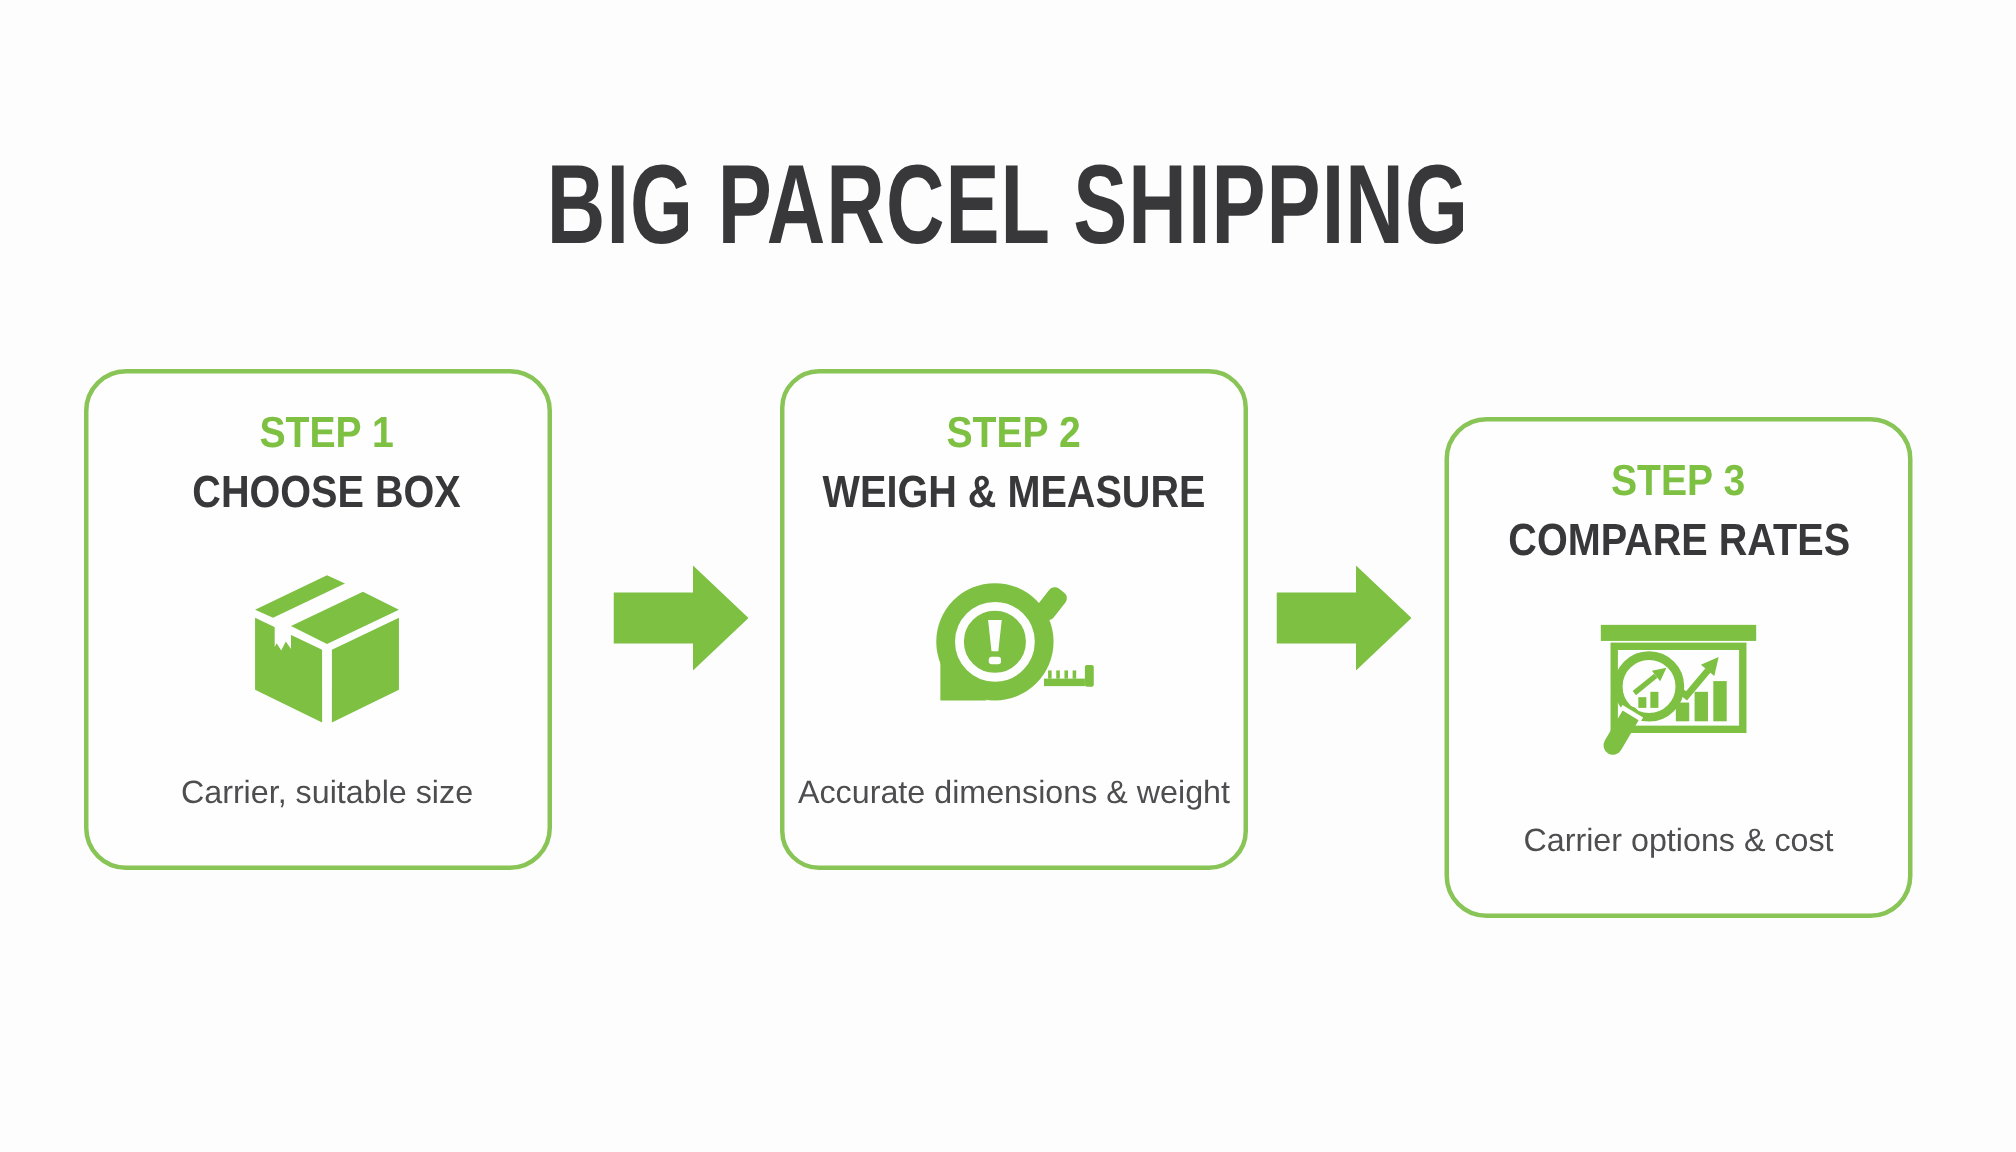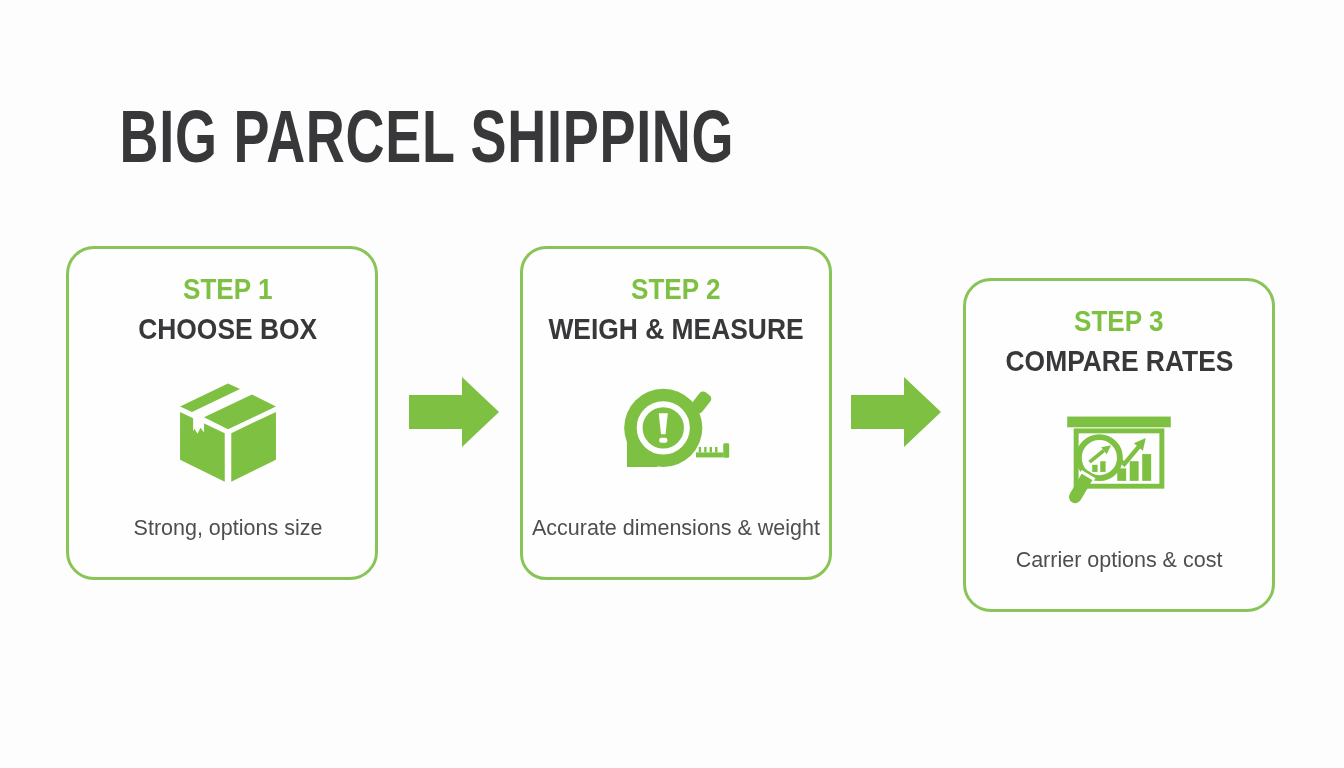--- a/index.html
+++ b/index.html
@@ -20,7 +20,7 @@
   }
   .title{
     position:absolute;top:99px;left:0;width:100%;
-    text-align:left;line-height:1;
+    text-align:center;line-height:1;
   }
   .title span{
     display:inline-block;

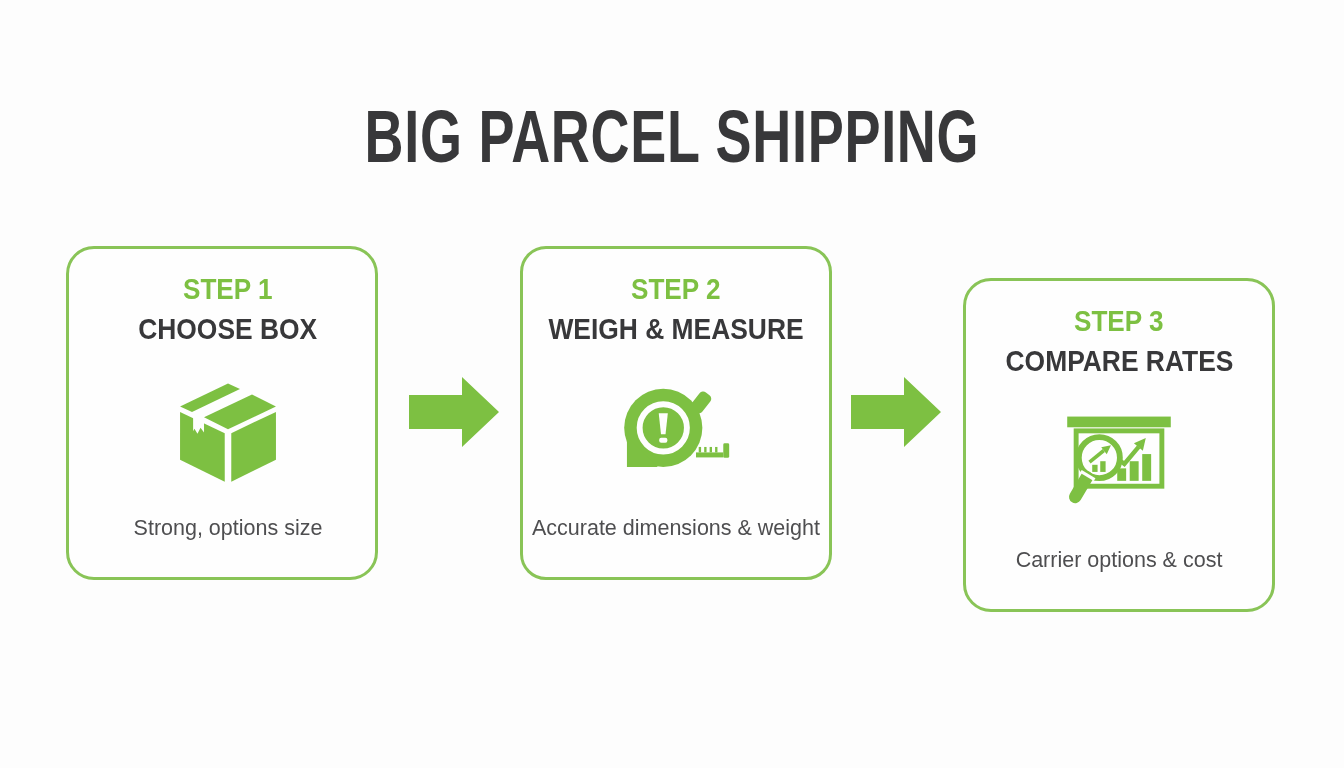--- a/index.html
+++ b/index.html
@@ -40,7 +40,7 @@
     background:#FEFEFE;
     display:flex;flex-direction:column;align-items:center;
   }
-  .card-1{left:66px;padding-left:12px;}
+  .card-1{left:56px;padding-left:12px;}
   .card-2{left:520px;border-radius:26px;}
   .card-3{left:963px;margin-top:32px;}
   .step-label{

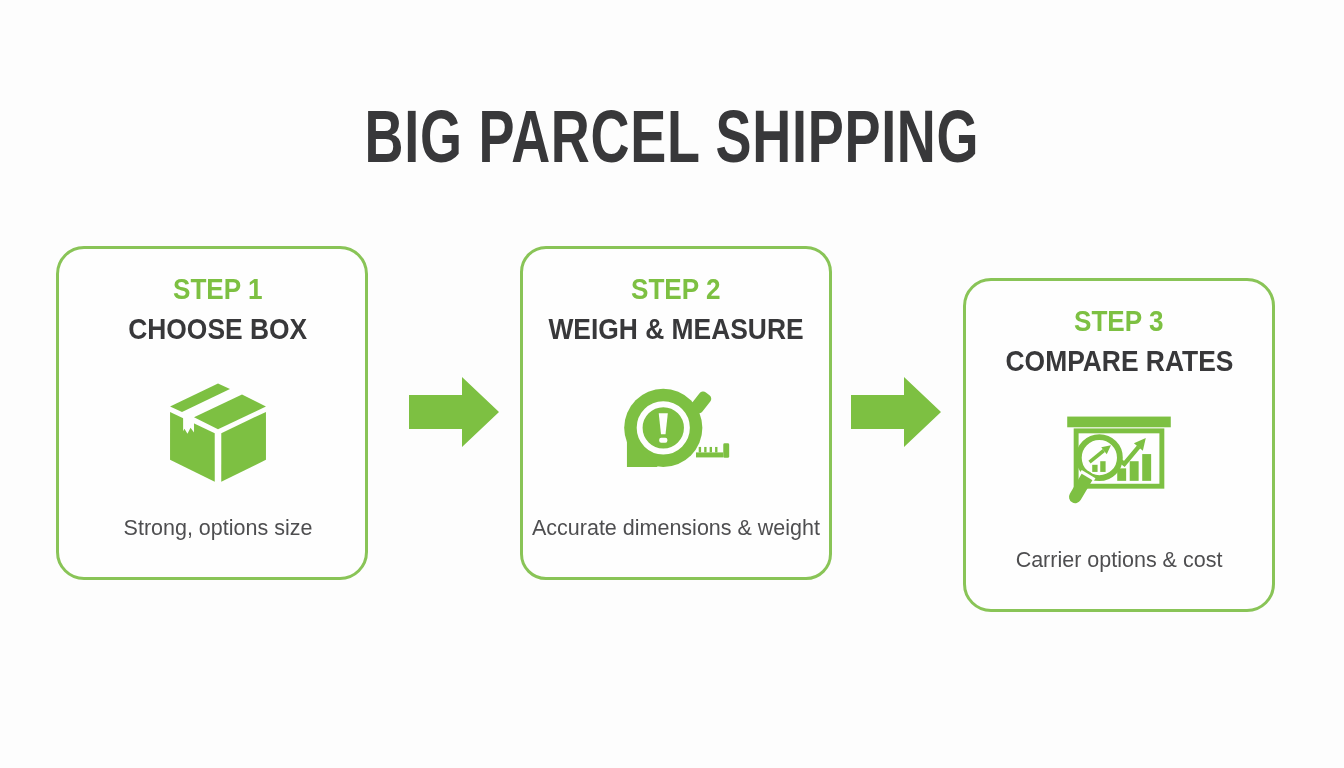--- a/index.html
+++ b/index.html
@@ -107,7 +107,7 @@
         </svg>
       </span>
     </div>
-    <div class="caption">Strong, options size</div>
+    <div class="caption">Carrier, suitable size</div>
   </section>
 
   <div class="arrow arrow-1">

